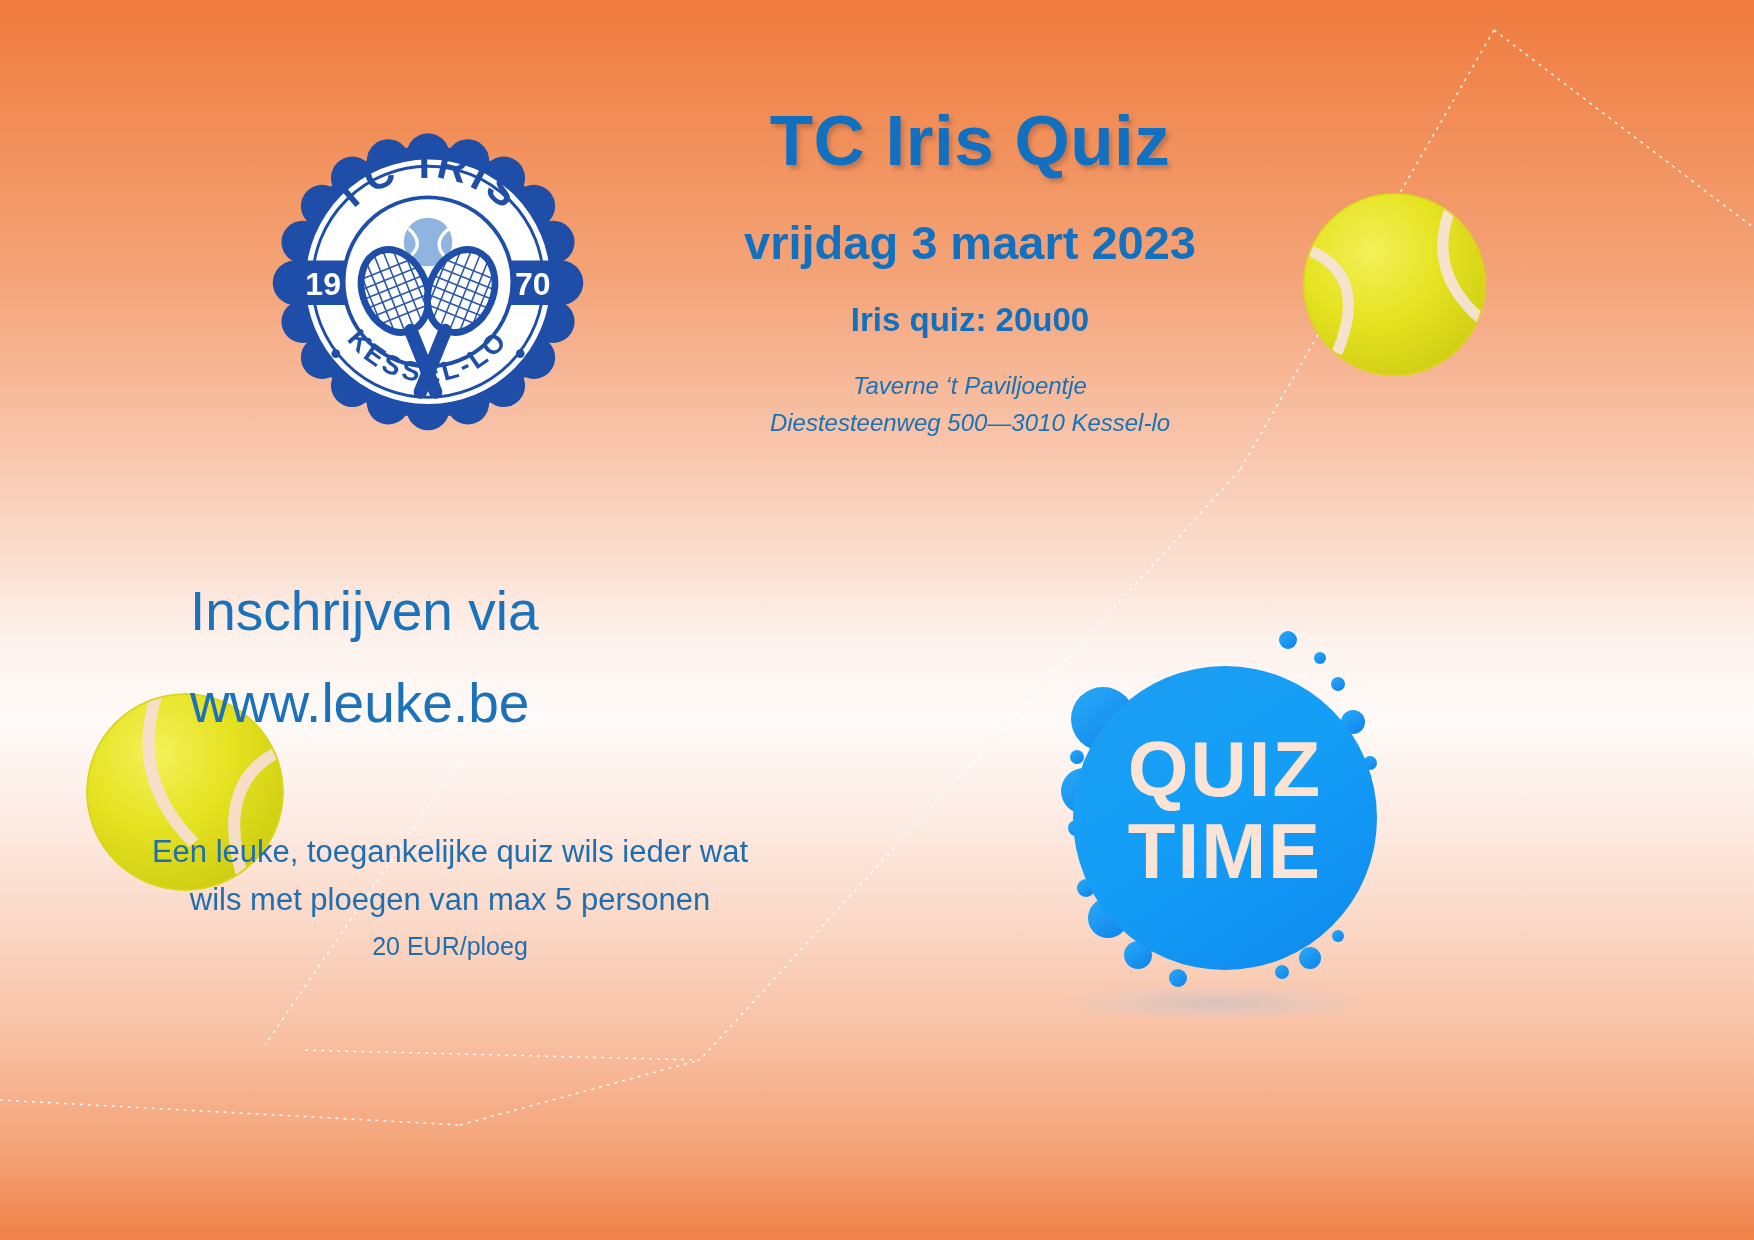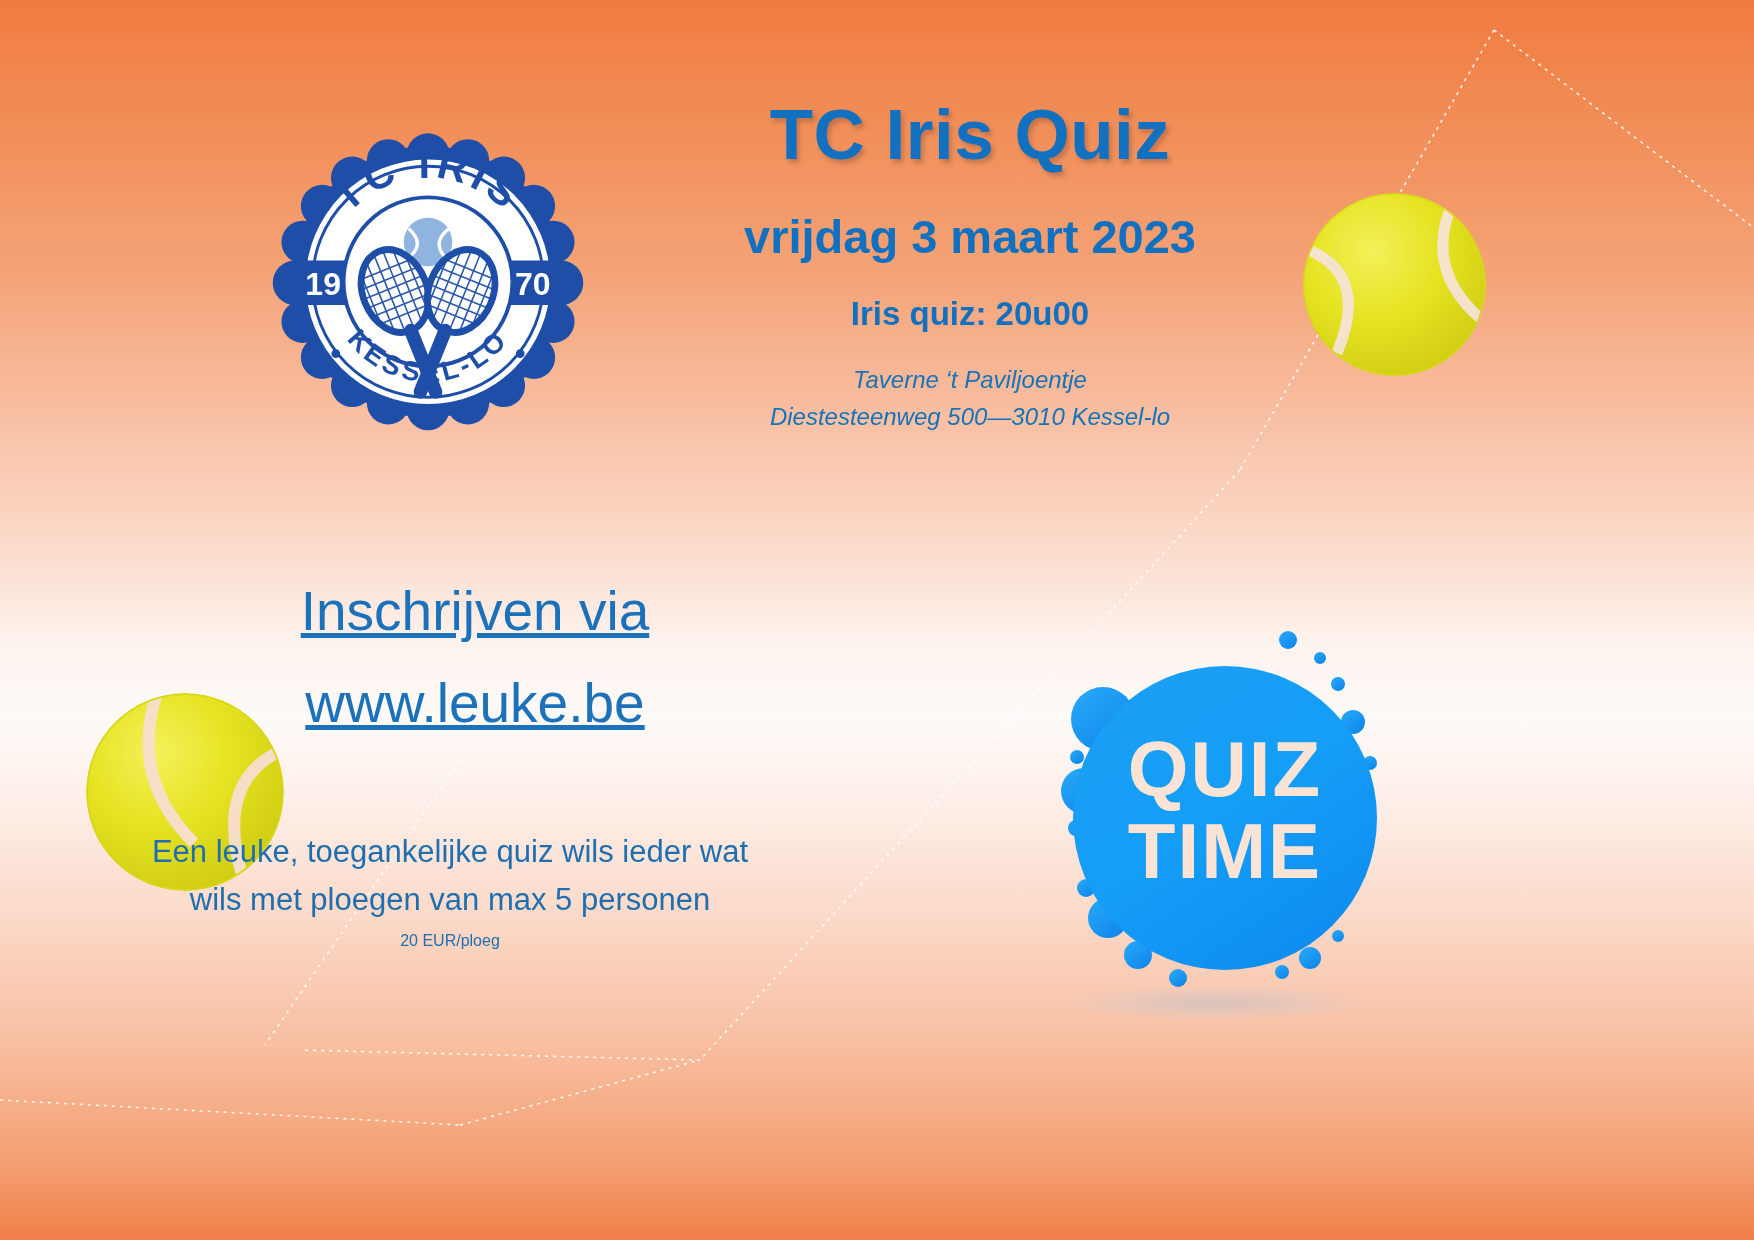--- a/index.html
+++ b/index.html
@@ -33,7 +33,7 @@
   .title{
     font-size:71px;font-weight:bold;letter-spacing:.5px;line-height:1.05;
     color:#1170c0;text-shadow:3px 4px 4px rgba(120,70,50,.35);
-    margin:2px 0 38px 0;
+    margin:8px 0 38px 0;
   }
   .subtitle{
     font-size:47px;font-weight:bold;line-height:1.1;margin:0 0 34px 0;color:#1170c0;

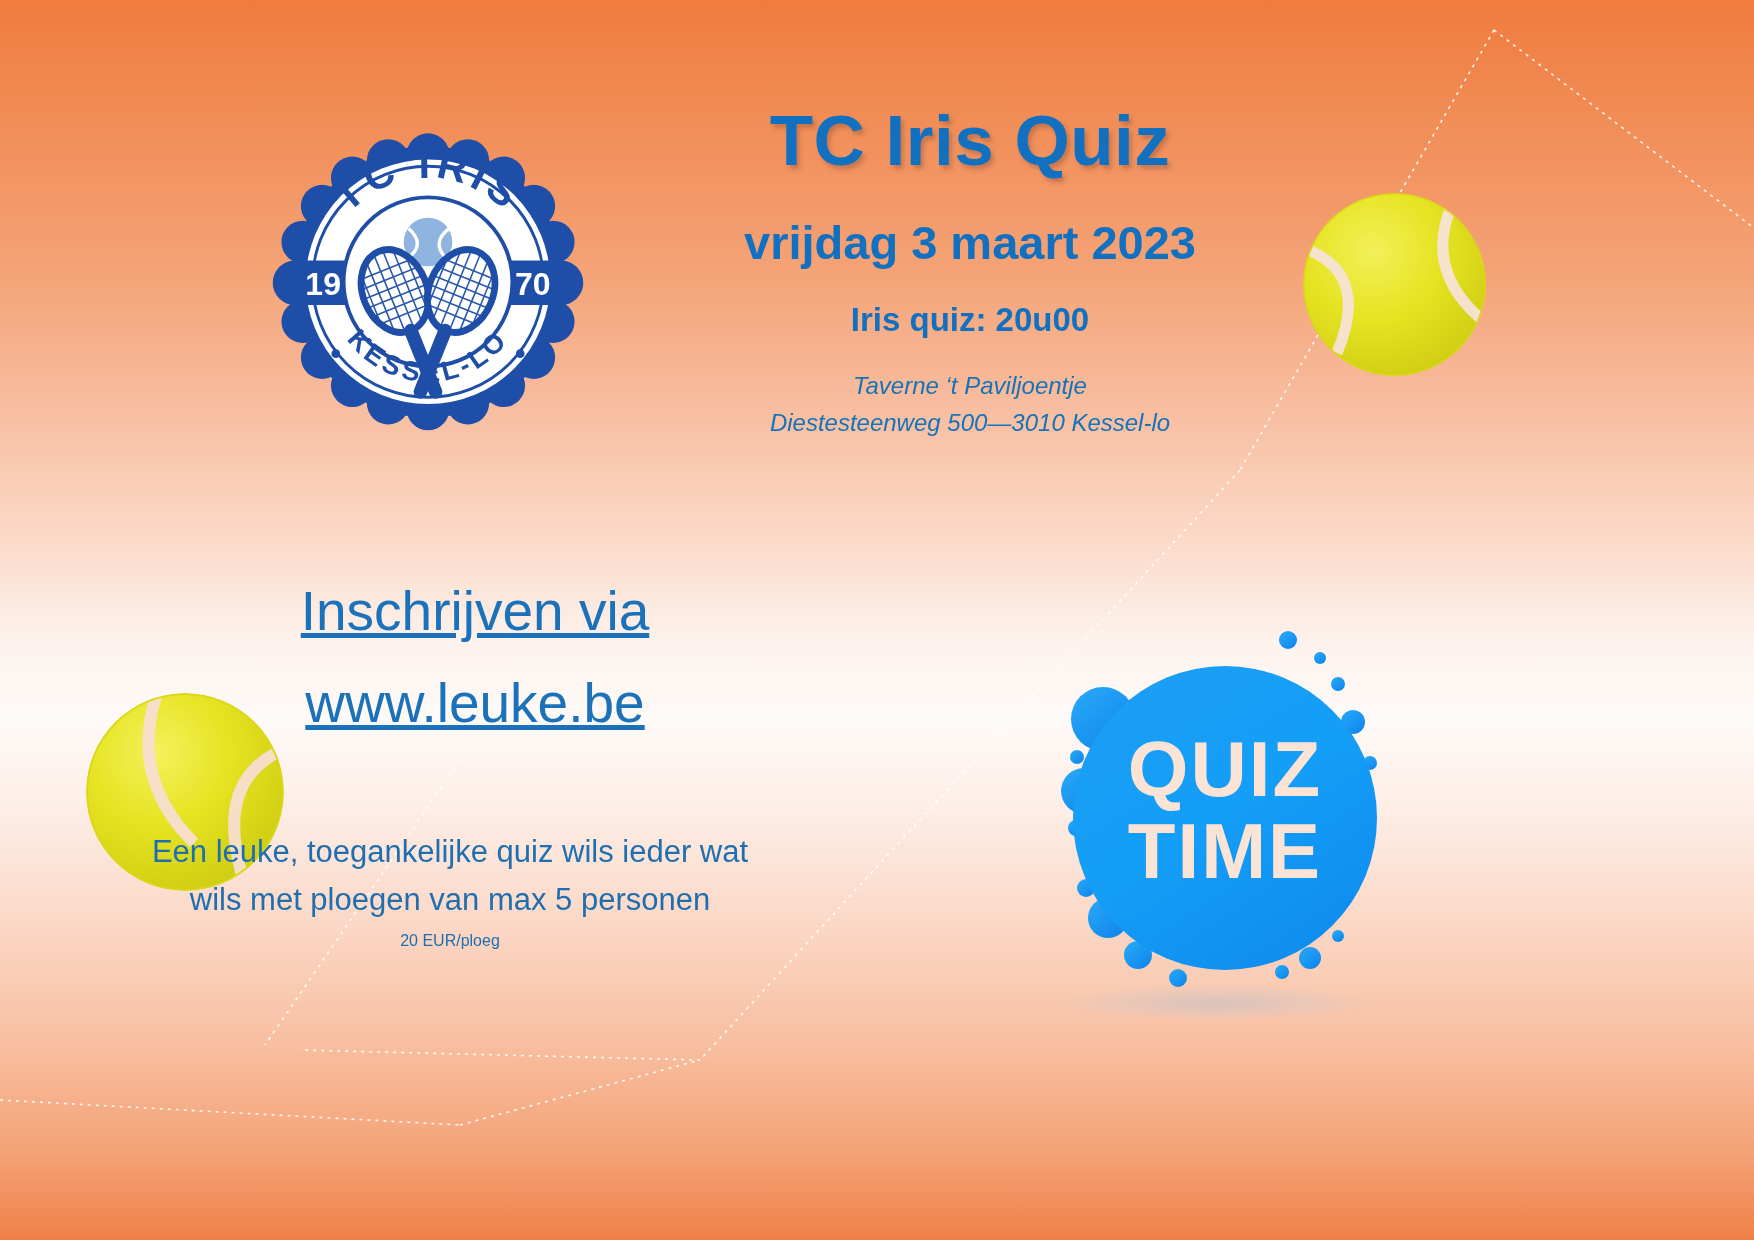--- a/index.html
+++ b/index.html
@@ -50,8 +50,8 @@
 
   
   .signup{
-    position:absolute;left:190px;top:565px;width:570px;text-align:center;
-    color:#1b72ba;font-size:55px;line-height:1.68;text-decoration:underline;
+    position:absolute;left:190px;top:565px;width:570px;
+    color:#1b72ba;font-size:55px;line-height:1.68;
   }
   .blurb{
     position:absolute;left:110px;top:828px;width:680px;text-align:center;

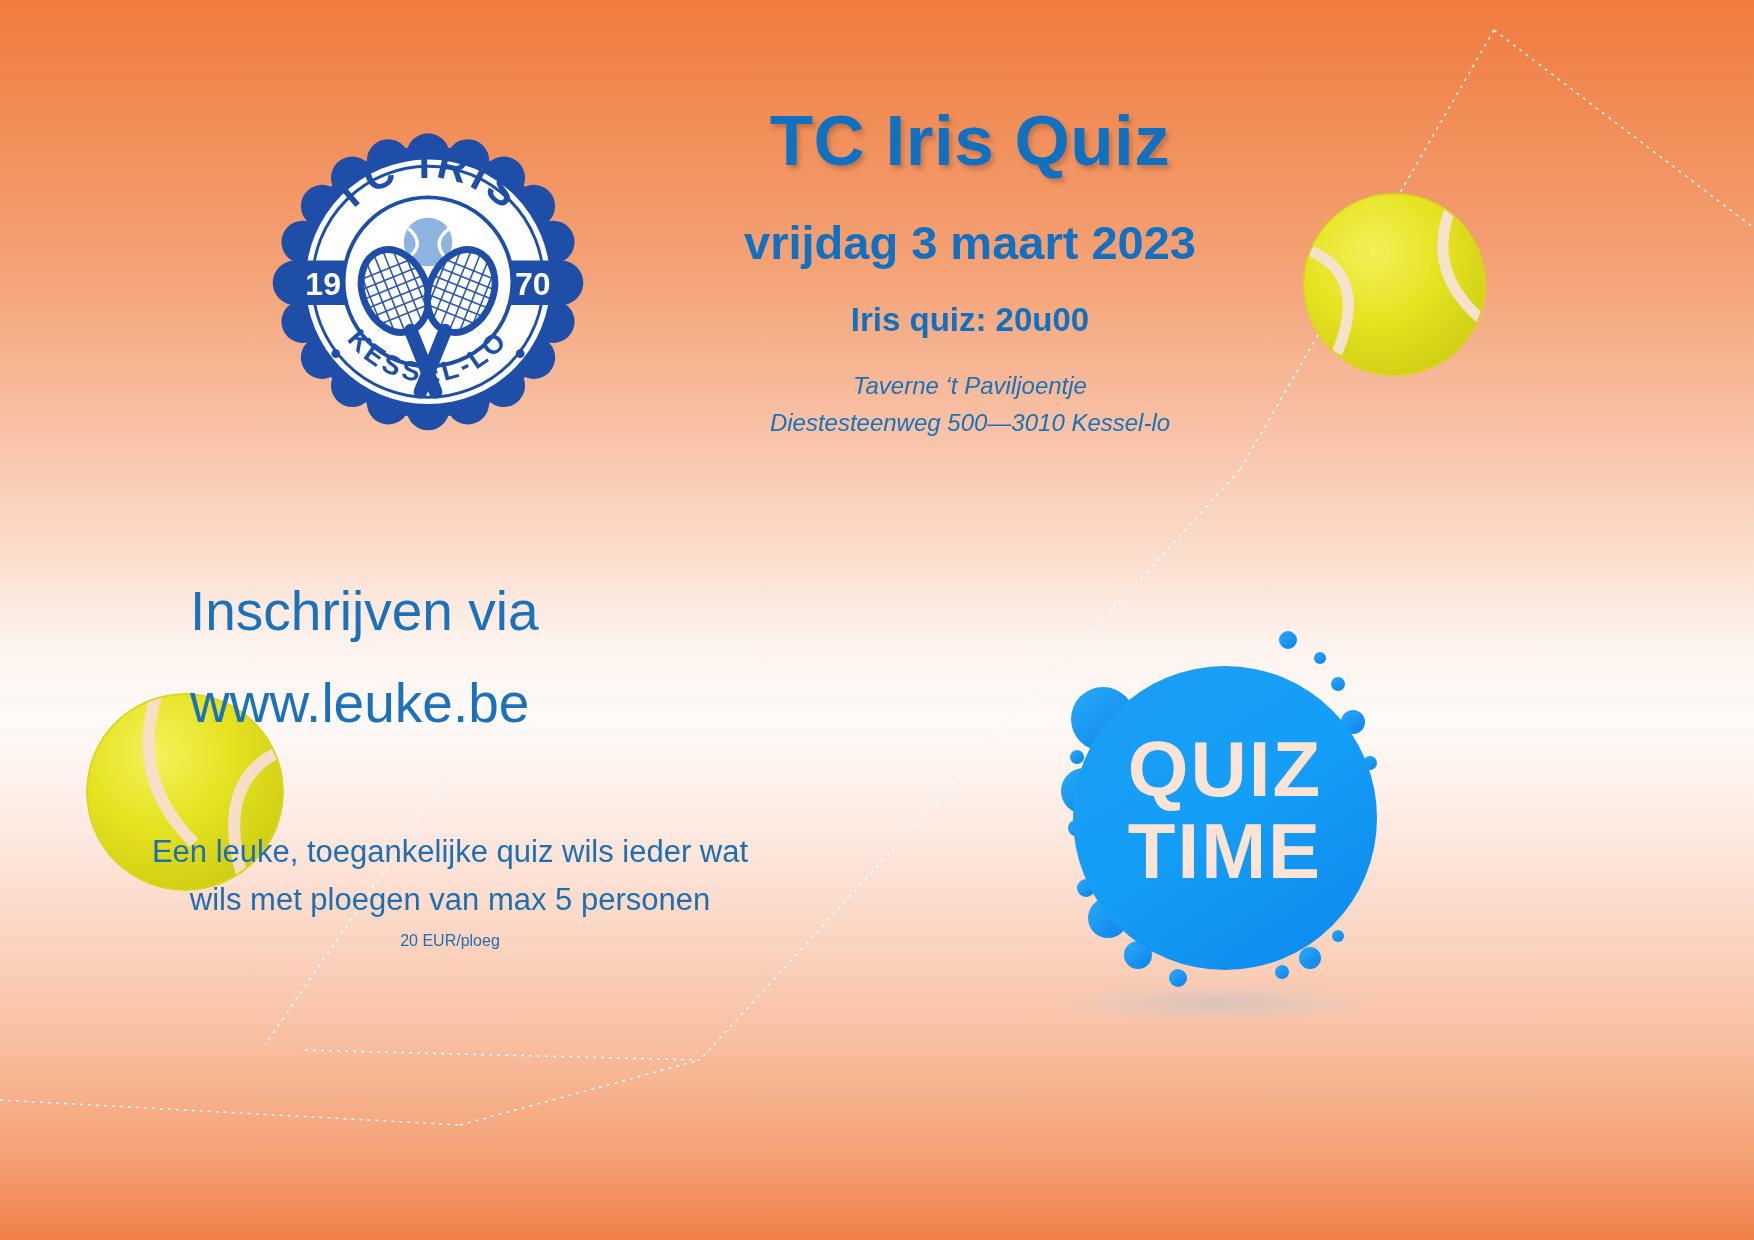--- a/index.html
+++ b/index.html
@@ -59,7 +59,7 @@
   }
   .price{
     position:absolute;left:110px;top:932px;width:680px;text-align:center;
-    color:#1f6fb0;font-size:16px;
+    color:#1f6fb0;font-size:25px;
   }
 
   

